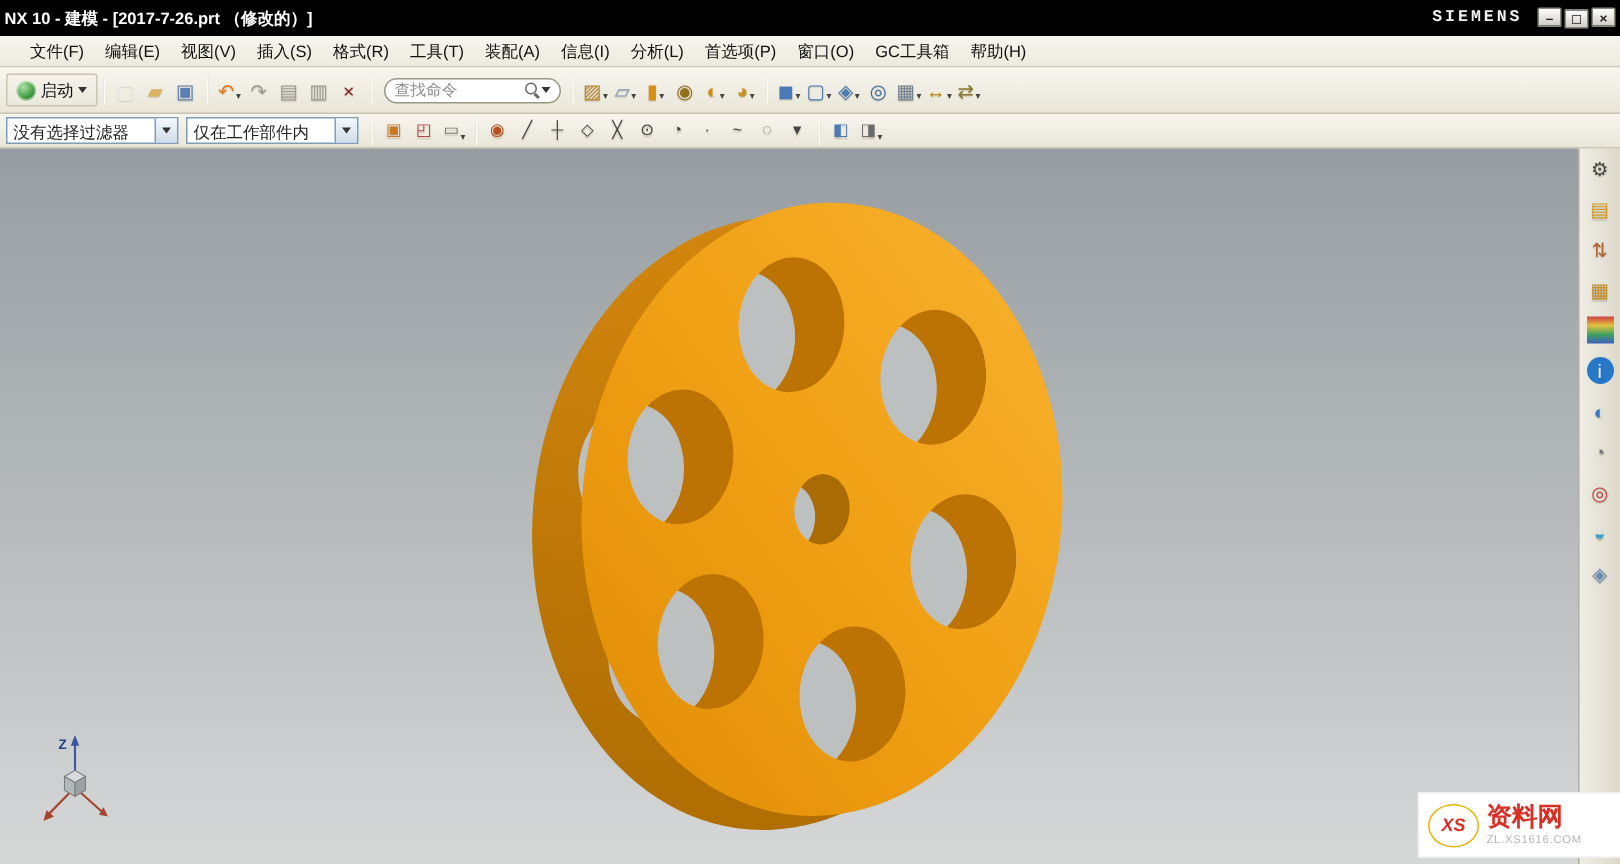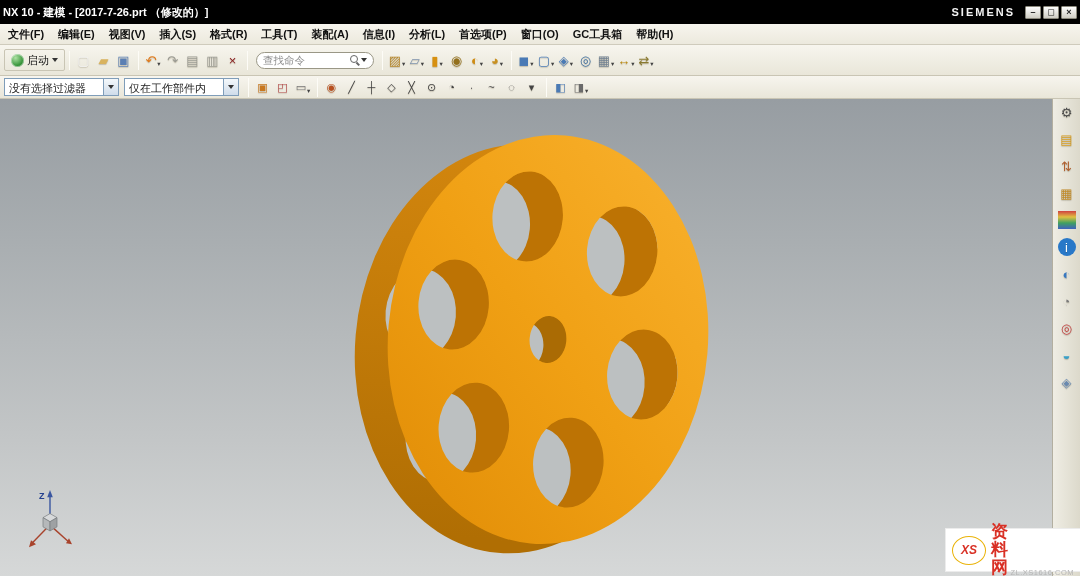--- a/index.html
+++ b/index.html
@@ -11,7 +11,7 @@
   .titlebar { height:18px; background:#000; color:#fff; display:flex; align-items:center; padding:12px 3px; font-weight:bold; font-size:11px; flex:0 0 auto; }
   .titlebar .title { white-space:nowrap; }
   .spacer { flex:1; }
-  .brand { letter-spacing:2px; margin-right:8px; color:#f2f2f2; font-size:11px; }
+  .brand { letter-spacing:2px; margin-right:8px; color:#f2f2f2; font-size:11px;font-family:Liberation Mono, monospace; }
   .winbtn { width:16px; height:13px; margin-left:2px; background:linear-gradient(#fdfdfd,#cfcdc4); border:1px solid #8a887c; border-radius:1px; display:inline-flex; align-items:center; justify-content:center; font-size:9px; color:#222; font-weight:bold; }
 
   

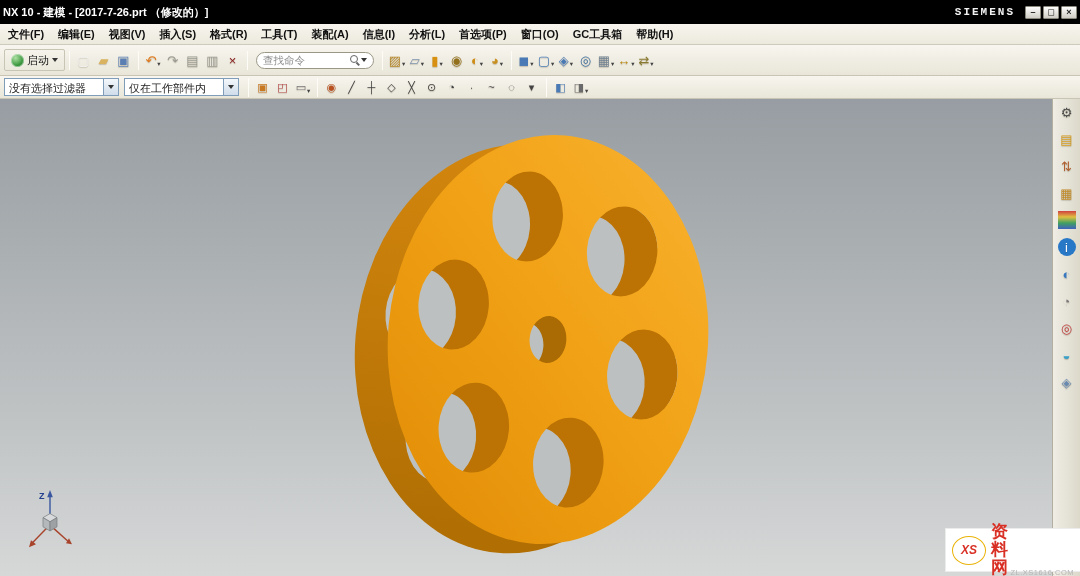--- a/index.html
+++ b/index.html
@@ -15,7 +15,7 @@
   .winbtn { width:16px; height:13px; margin-left:2px; background:linear-gradient(#fdfdfd,#cfcdc4); border:1px solid #8a887c; border-radius:1px; display:inline-flex; align-items:center; justify-content:center; font-size:9px; color:#222; font-weight:bold; }
 
   
-  .menubar { height:21px; background:linear-gradient(#f7f5ee,#ece9dd); border-bottom:1px solid #cfcbbc; display:flex; align-items:center; padding:0 1px; flex:0 0 auto;font-weight:bold; }
+  .menubar { height:21px; background:linear-gradient(#f7f5ee,#ece9dd); border-bottom:1px solid #cfcbbc; display:flex; align-items:center; padding:0 13px; flex:0 0 auto; }
   .menuitem { padding:2px 7px; color:#111; white-space:nowrap; }
 
   

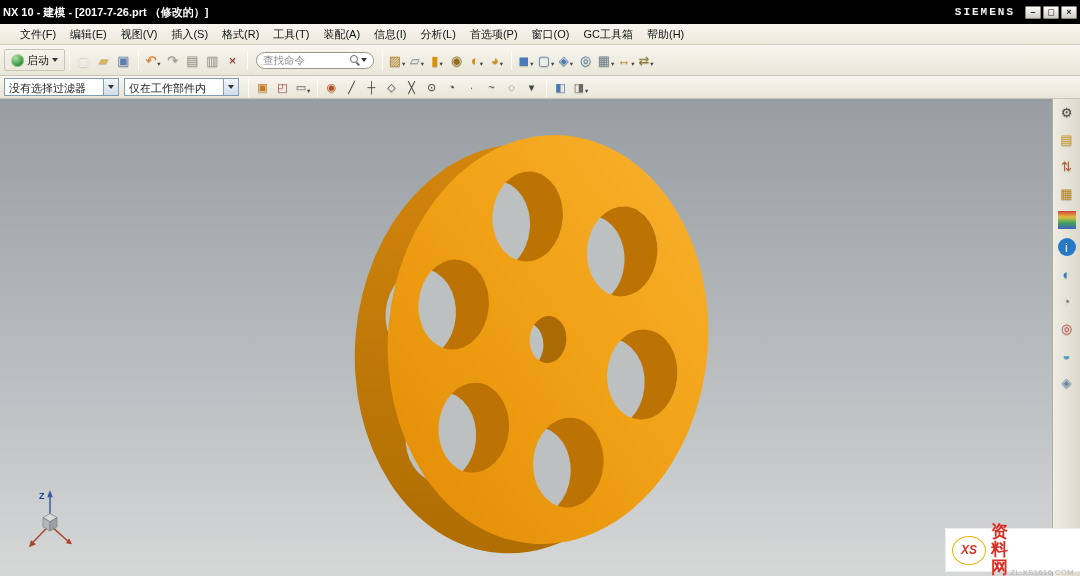--- a/index.html
+++ b/index.html
@@ -59,7 +59,7 @@
   
   .watermark { position:absolute; right:0; bottom:5px; width:134px; height:42px; background:#fff; box-shadow:0 0 0 1px #ececec; display:flex; align-items:center; gap:5px; padding:3px 6px; z-index:5; }
   .wlogo { width:34px; height:29px; border:1px solid #eab308; border-radius:50%; display:flex; align-items:center; justify-content:center; color:#d93025; font-weight:bold; font-style:italic; font-size:12px; flex:0 0 auto; }
-  .wtxt { display:flex; flex-direction:row; line-height:1.05;align-items:flex-end; }
+  .wtxt { display:flex; flex-direction:column; line-height:1.05; }
   .wname { color:#d93025; font-size:17px; font-weight:bold; }
   .wurl { color:#b5b5b5; font-size:7.5px; letter-spacing:.5px; margin-top:2px; }
 </style>

